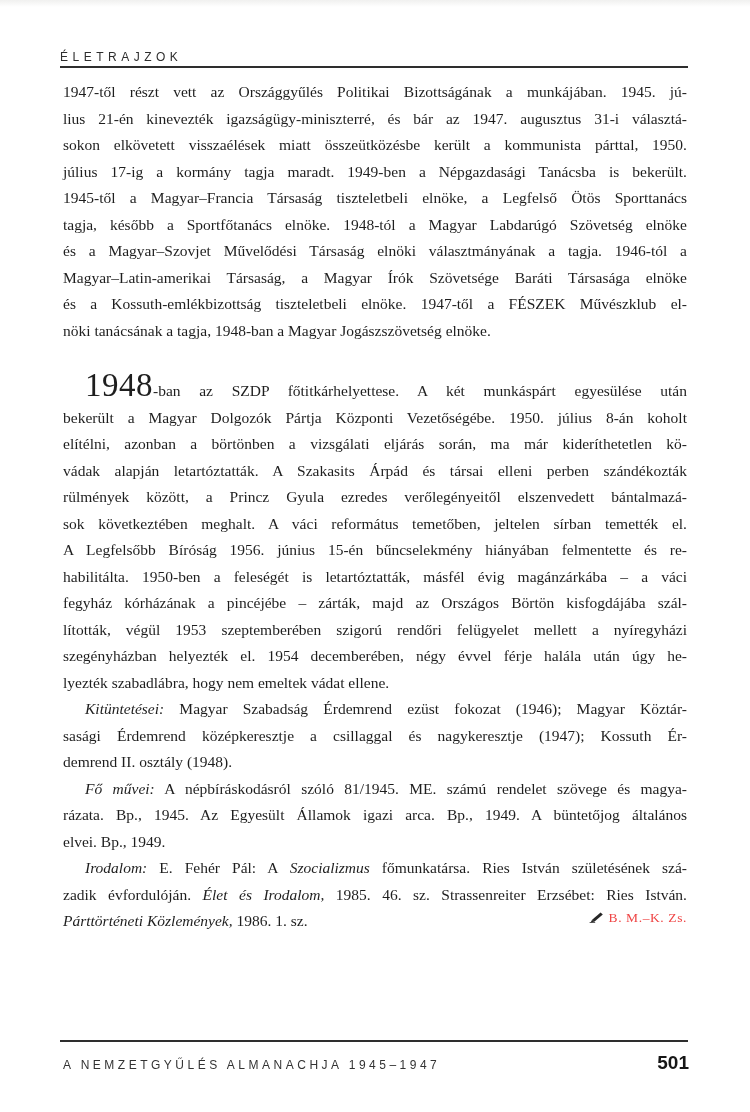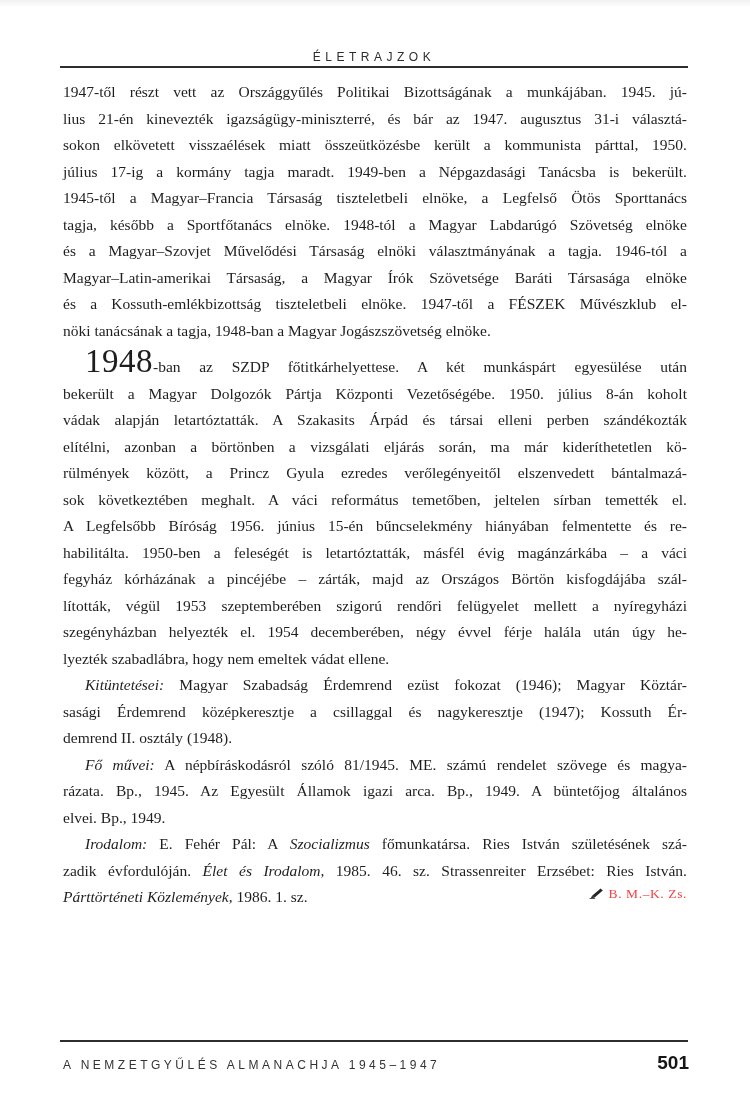--- a/index.html
+++ b/index.html
@@ -23,7 +23,7 @@
   .header-label {
     position: absolute;
     top: 50px; left: 60px; width: 628px;
-    text-align: center;
+    text-align: left;
     font-family: "Liberation Sans", sans-serif;
     font-size: 12px;
     letter-spacing: 4.5px;

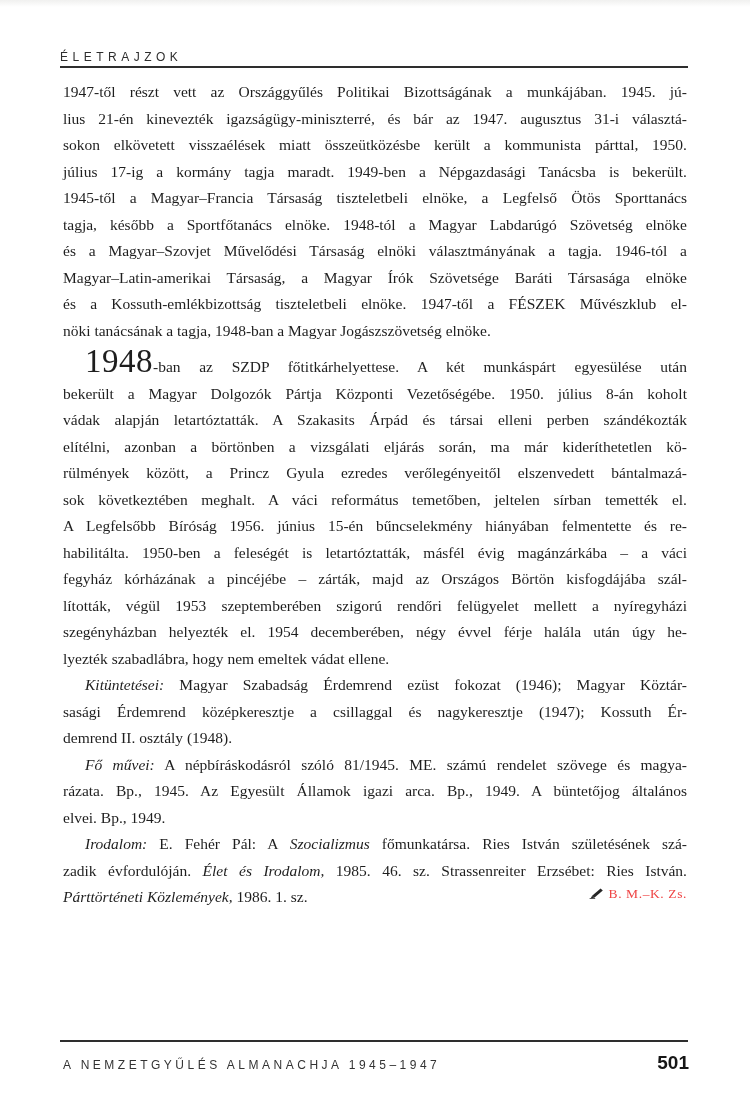--- a/index.html
+++ b/index.html
@@ -40,7 +40,7 @@
     line-height: 26.5px;
   }
   .para { margin: 0; }
-  .para.spaced { margin-top: 4px; }
+  .para.spaced { margin-top: 28px; }
   .line {
     position: relative;
     text-align: justify;

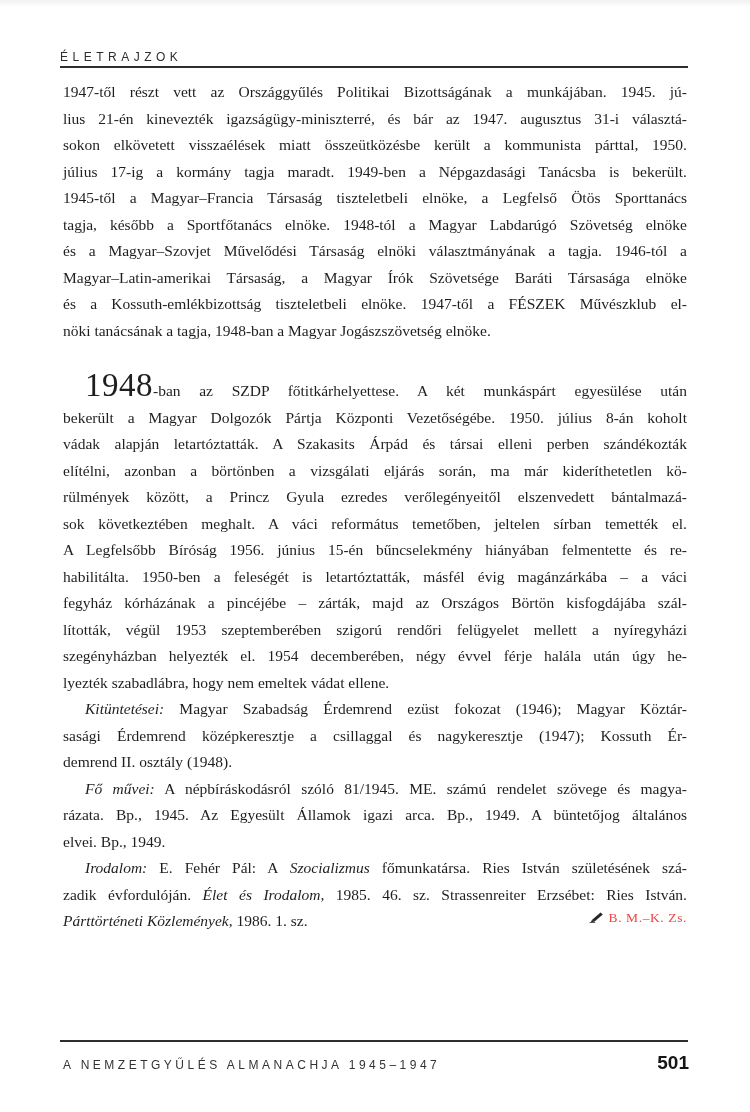--- a/index.html
+++ b/index.html
@@ -107,8 +107,8 @@
       <div class="para spaced">
         <div class="line indent"><span class="seg-big">1948</span><span>-ban az SZDP főtitkárhelyettese. A két munkáspárt egyesülése után</span></div>
         <div class="line"><span>bekerült a Magyar Dolgozók Pártja Központi Vezetőségébe. 1950. július 8-án koholt</span></div>
+        <div class="line"><span>elítélni, azonban a börtönben a vizsgálati eljárás során, ma már kideríthetetlen kö-</span></div>
         <div class="line"><span>vádak alapján letartóztatták. A Szakasits Árpád és társai elleni perben szándékozták</span></div>
-        <div class="line"><span>elítélni, azonban a börtönben a vizsgálati eljárás során, ma már kideríthetetlen kö-</span></div>
         <div class="line"><span>rülmények között, a Princz Gyula ezredes verőlegényeitől elszenvedett bántalmazá-</span></div>
         <div class="line"><span>sok következtében meghalt. A váci református temetőben, jeltelen sírban temették el.</span></div>
         <div class="line"><span>A Legfelsőbb Bíróság 1956. június 15-én bűncselekmény hiányában felmentette és re-</span></div>

